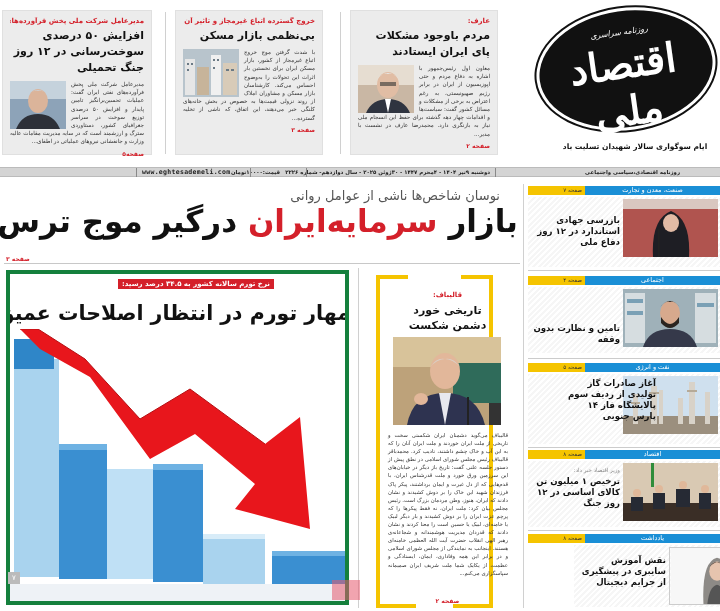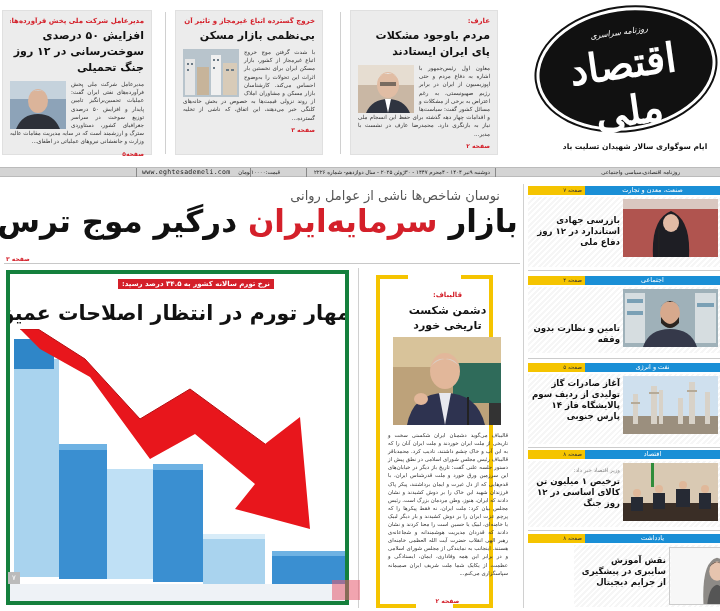--- a/index.html
+++ b/index.html
@@ -51,7 +51,7 @@
     background: #d4d4d4; border-top: 1px solid #bbb; border-bottom: 1px solid #bbb;
     font-size: 5.4px; color: #222; direction: rtl;
   }
-  .strip .cell { position: absolute; top: 1px; white-space: nowrap; }
+  .strip .cell { position: absolute; top: 1px; white-space: nowrap; font-weight: bold; }
   .strip .divider { position: absolute; top: 0; width: 1px; height: 9px; background: #888; }
   .strip .url { font-family: "DejaVu Sans Mono", monospace; font-size: 6.5px; top: 0; letter-spacing: 0.3px; direction: ltr; }
 

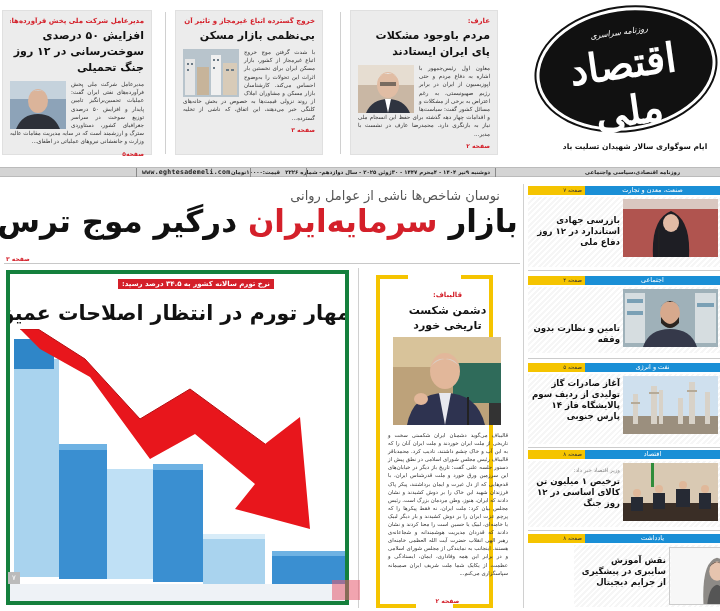--- a/index.html
+++ b/index.html
@@ -234,8 +234,8 @@
 
   <div class="ghal-kicker">قالیباف:</div>
   <div class="ghal-title">
+    <div>تاریخی خورد</div>
     <div>دشمن شکست</div>
-    <div>تاریخی خورد</div>
   </div>
   <svg class="ghal-photo" viewBox="0 0 108 88">
     <rect width="108" height="88" fill="#bda27a"></rect>

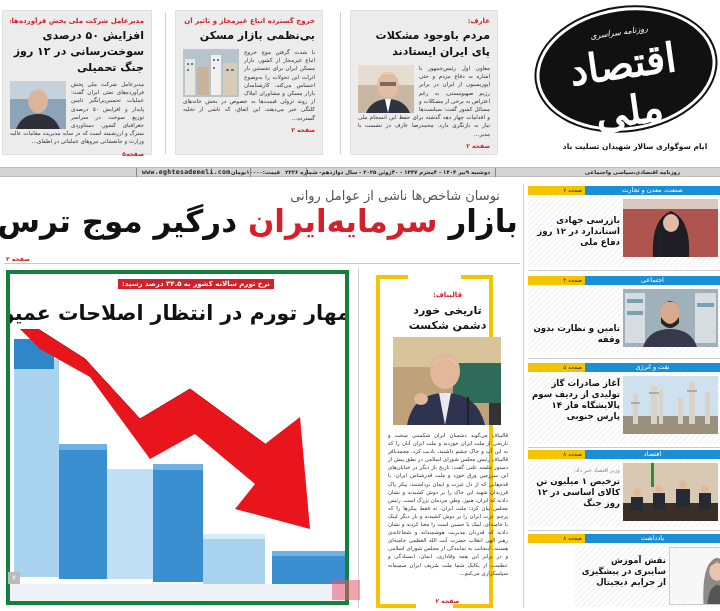--- a/index.html
+++ b/index.html
@@ -324,7 +324,7 @@
             <rect x="8" y="26" width="9" height="2"></rect>
           </g>
       </svg>
-      <div class="sb-text" style="top:4px;">آغاز صادرات گاز تولیدی از ردیف سوم پالایشگاه فاز ۱۴ پارس جنوبی</div>
+      <div class="sb-text" style="top:4px;margin-left:36px;">آغاز صادرات گاز تولیدی از ردیف سوم پالایشگاه فاز ۱۴ پارس جنوبی</div>
     </div>
   </div>
   <div class="sb-rule" style="top:261px;"></div>

